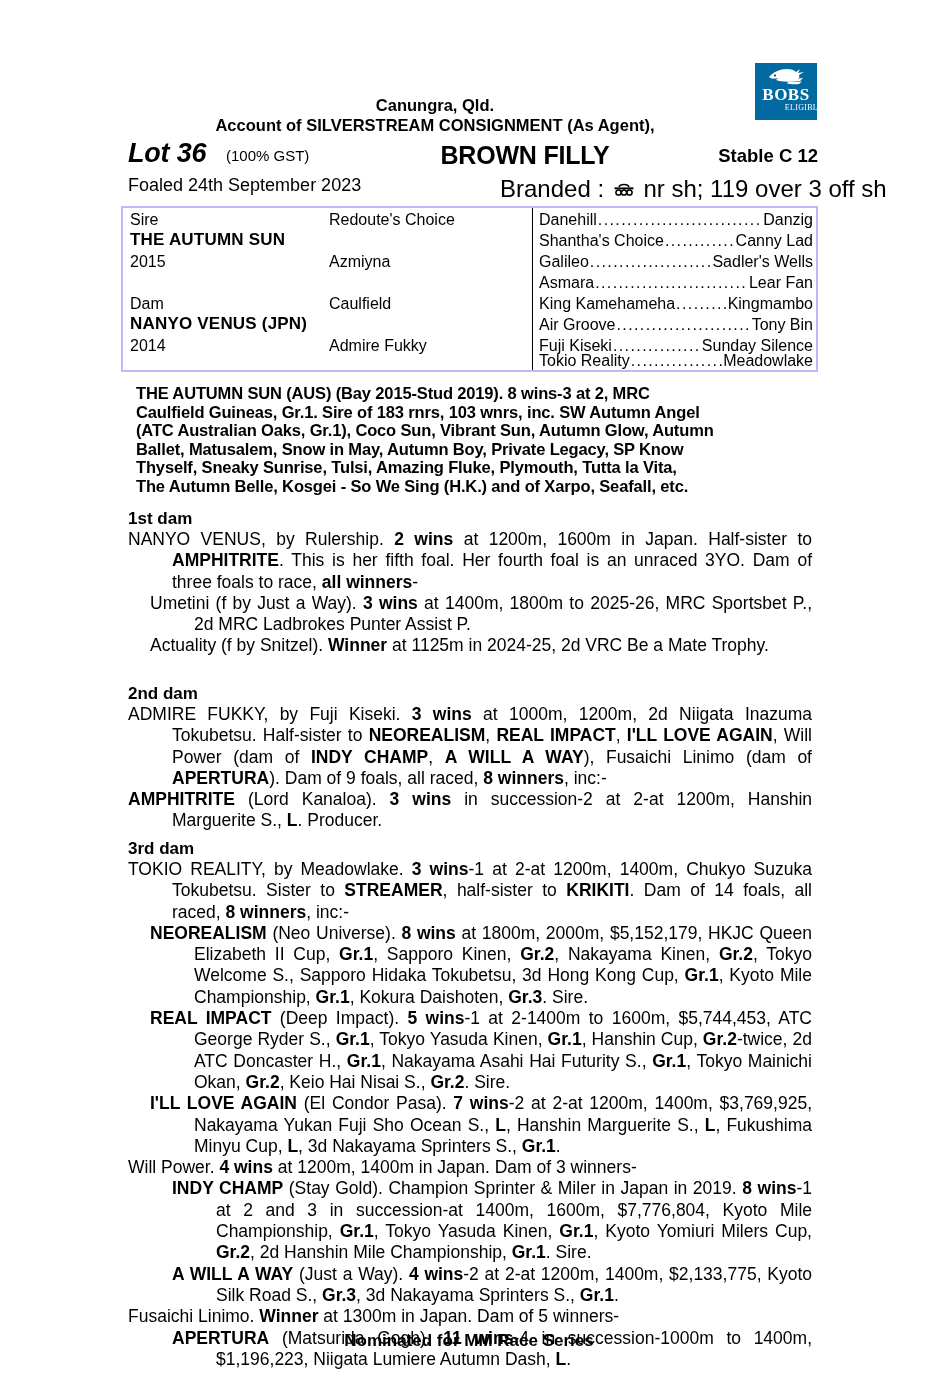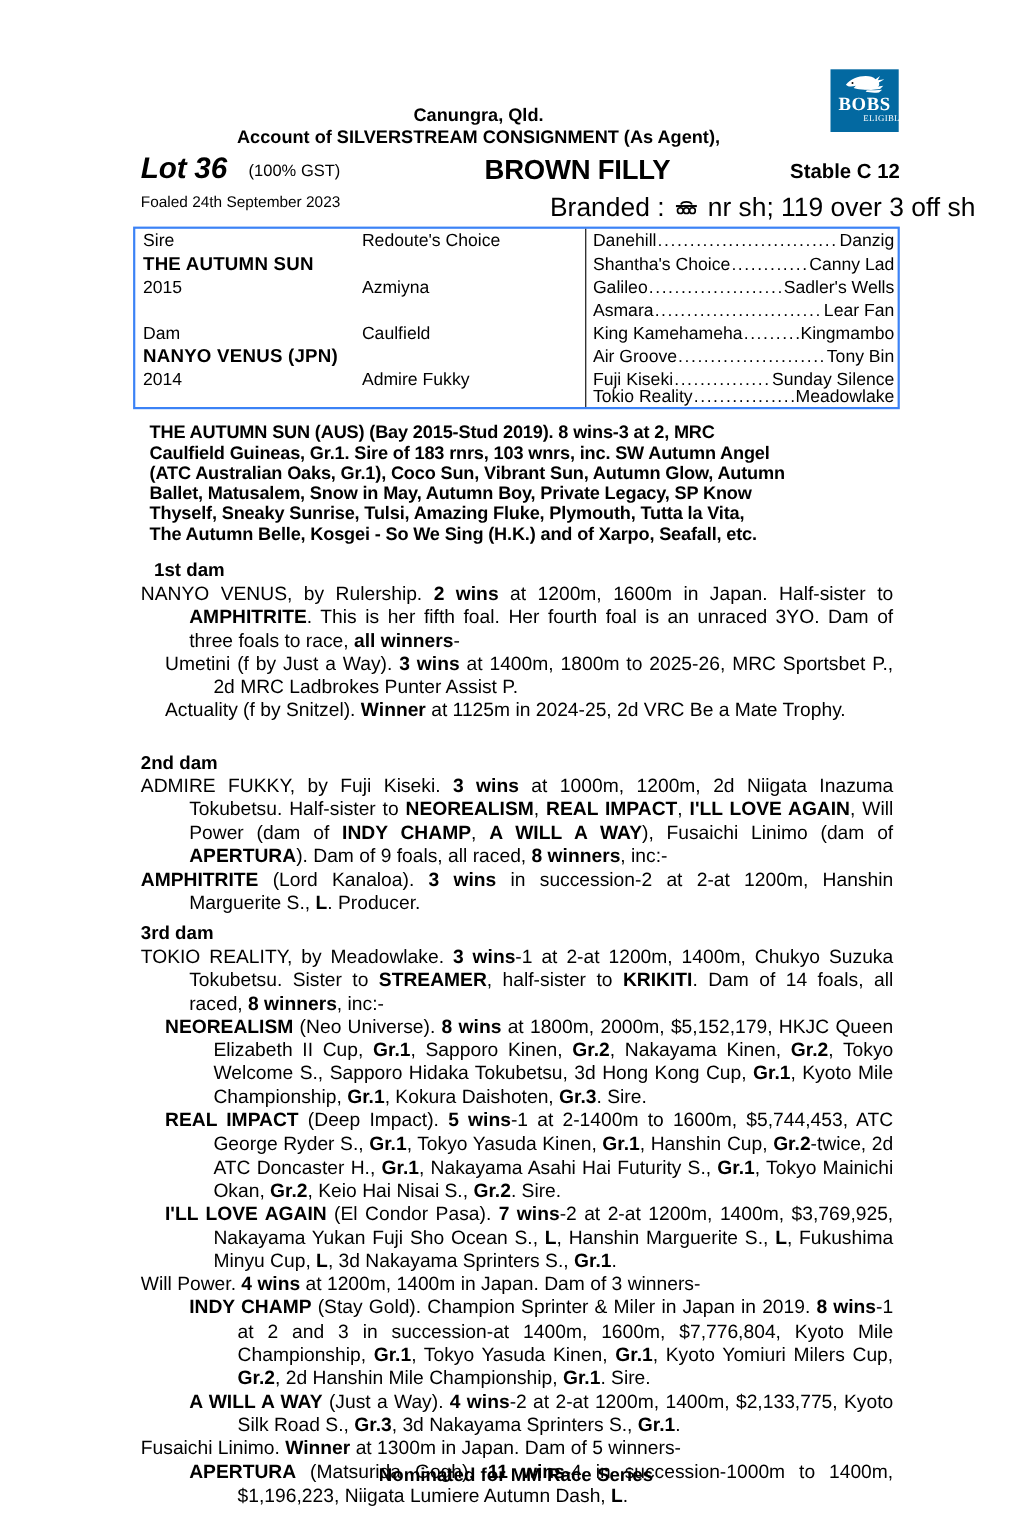--- a/index.html
+++ b/index.html
@@ -106,7 +106,7 @@
     position: absolute;
     left: 128px;
     top: 175px;
-    font-size: 14px;
+    font-size: 18px;
     text-align: center;
   }
   .branded {

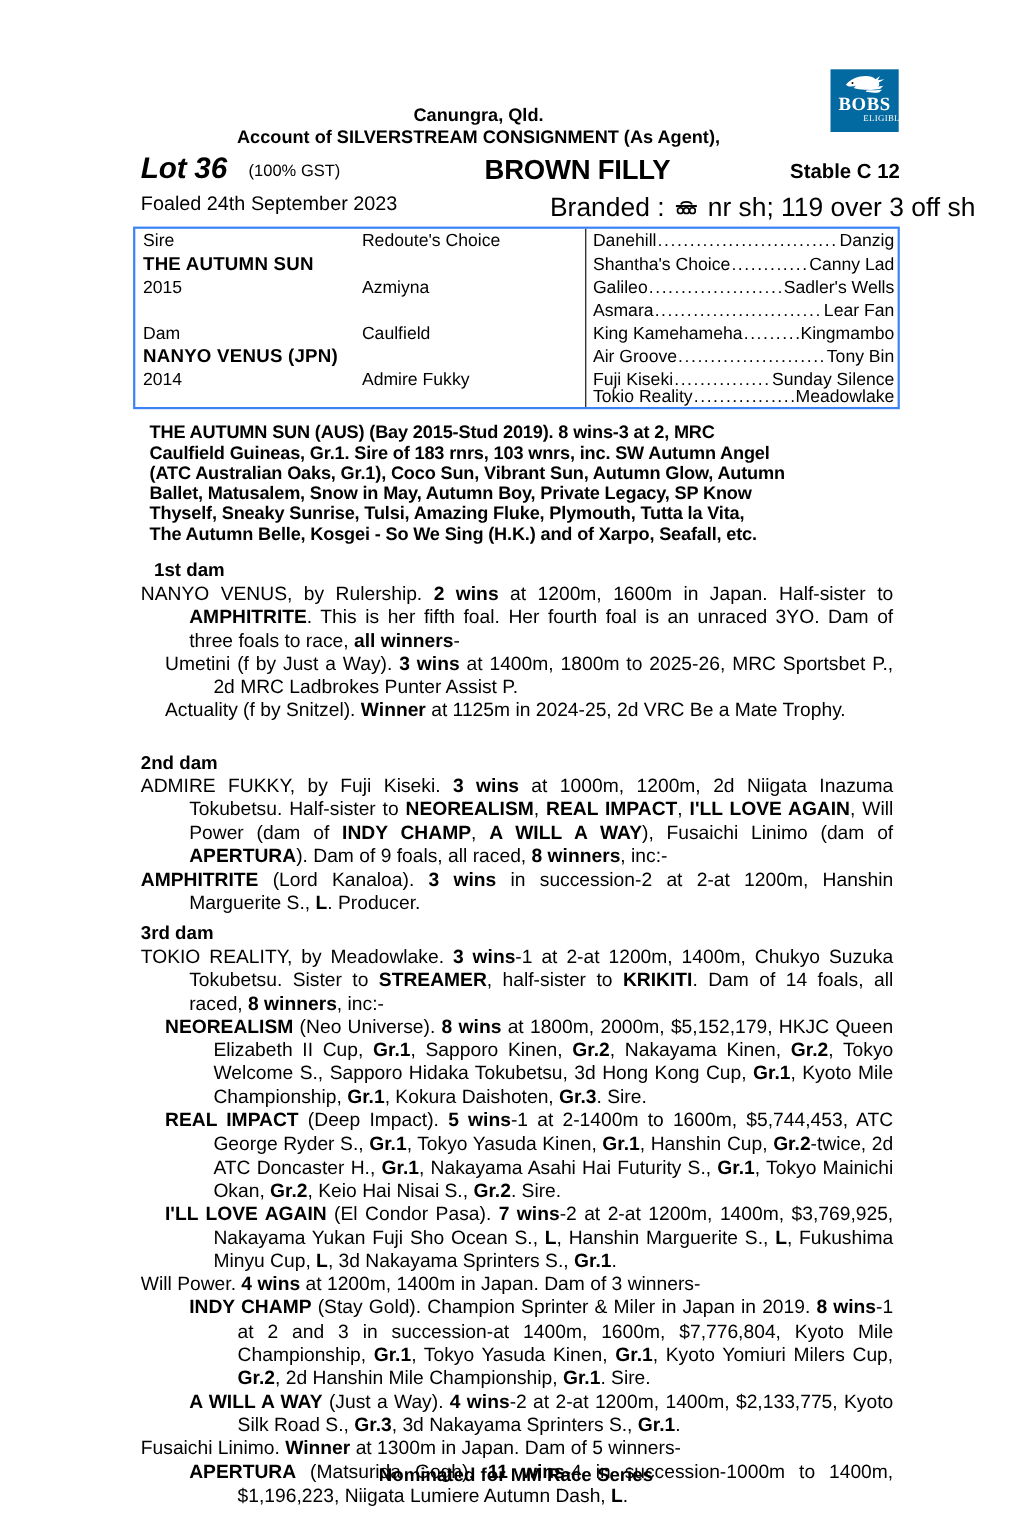--- a/index.html
+++ b/index.html
@@ -125,7 +125,7 @@
     top: 206px;
     width: 697px;
     height: 166px;
-    border: 2px solid #3b82f6;
+    border: 2px solid #c4b5fd;
     box-sizing: border-box;
   }
   .ped-inner { position: relative; width: 100%; height: 100%; }

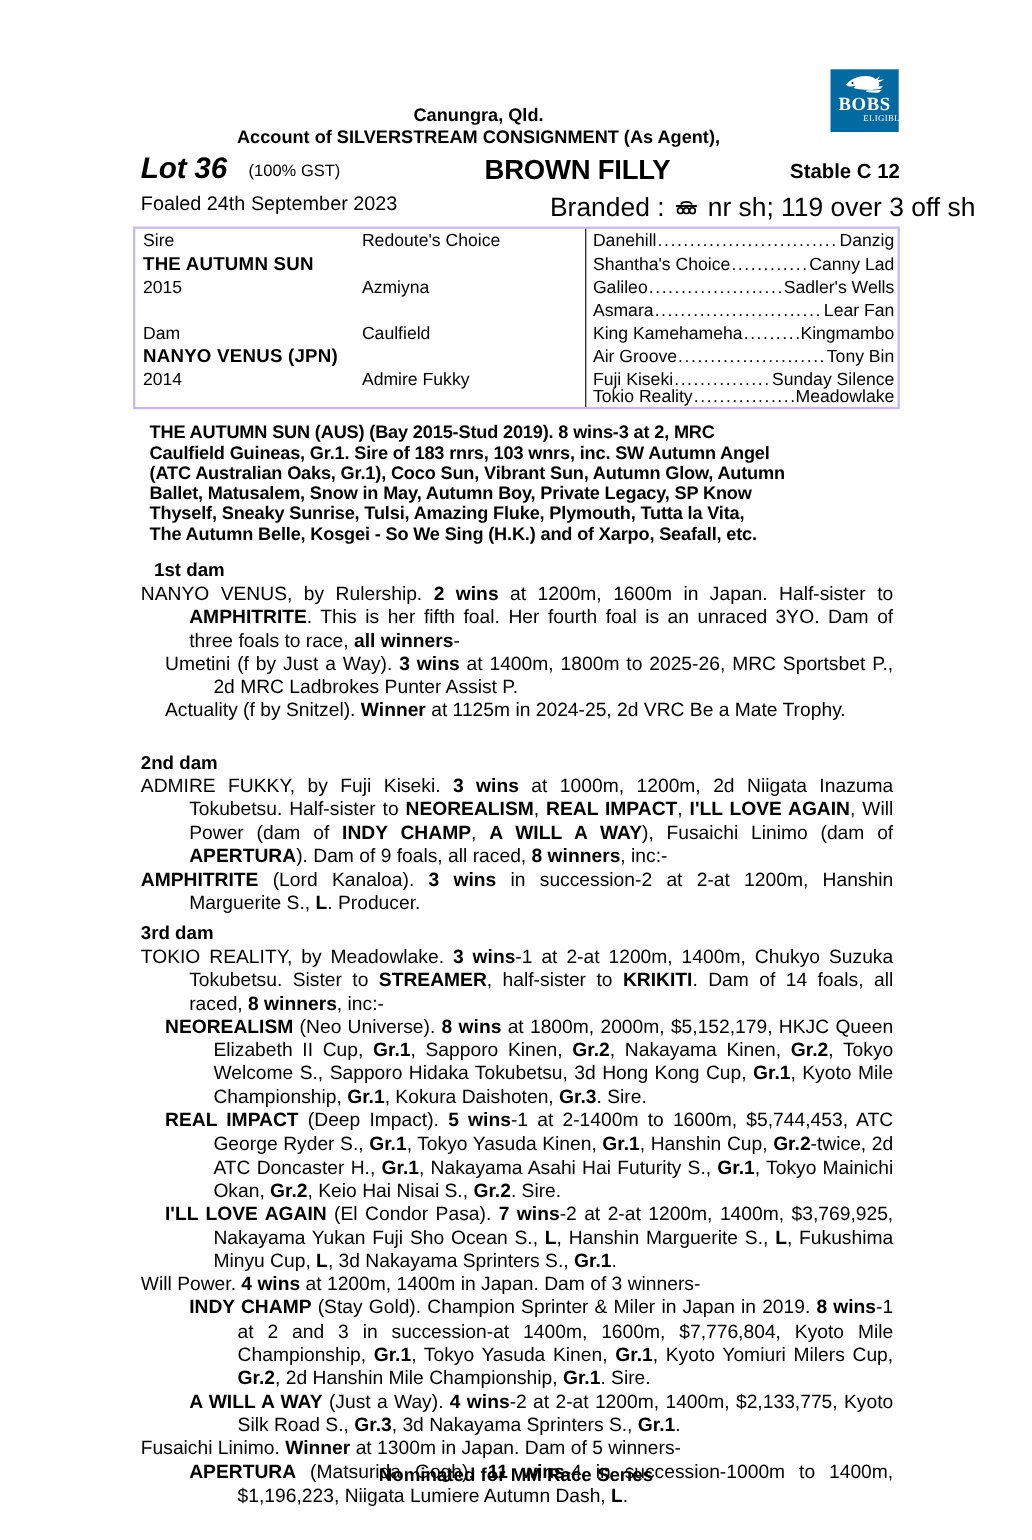--- a/index.html
+++ b/index.html
@@ -340,7 +340,7 @@
     <span>The Autumn Belle, Kosgei - So We Sing (H.K.) and of Xarpo, Seafall, etc.</span>
   </div>
 
-  <div class="dam-head" style="top:509px;margin-left:12px;">1st dam</div>
+  <div class="dam-head" style="top:509px;">1st dam</div>
   <div class="dam-body" style="top:529px;">
     <p class="hang1">NANYO VENUS, by Rulership. <b>2 wins</b> at 1200m, 1600m in Japan. Half-sister to <b>AMPHITRITE</b>. This is her fifth foal. Her fourth foal is an unraced 3YO. Dam of three foals to race, <b>all winners</b>-</p>
     <p class="hang2">Umetini (f by Just a Way). <b>3 wins</b> at 1400m, 1800m to 2025-26, MRC Sportsbet P., 2d MRC Ladbrokes Punter Assist P.</p>

